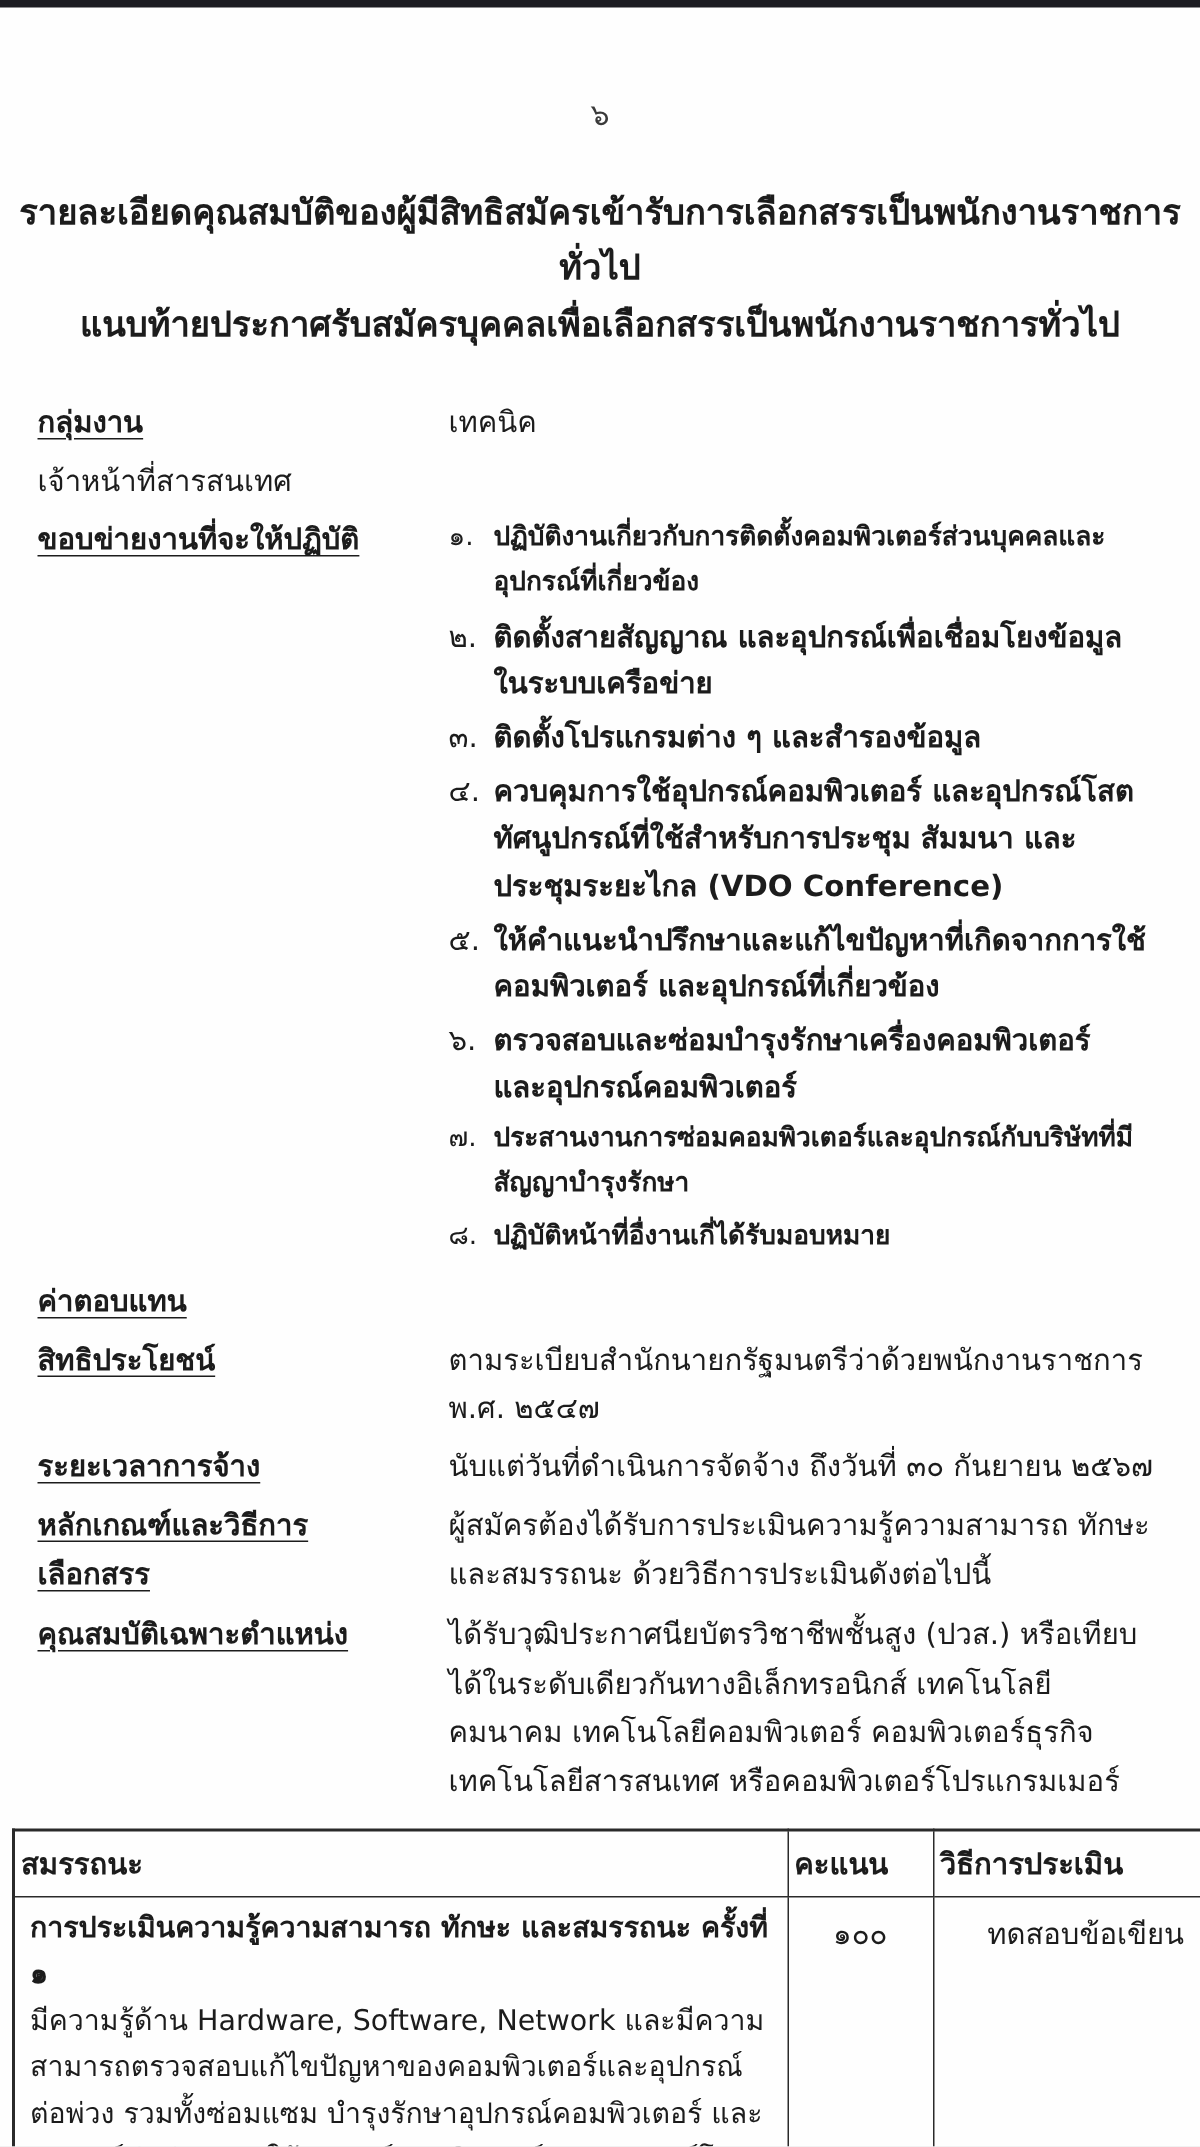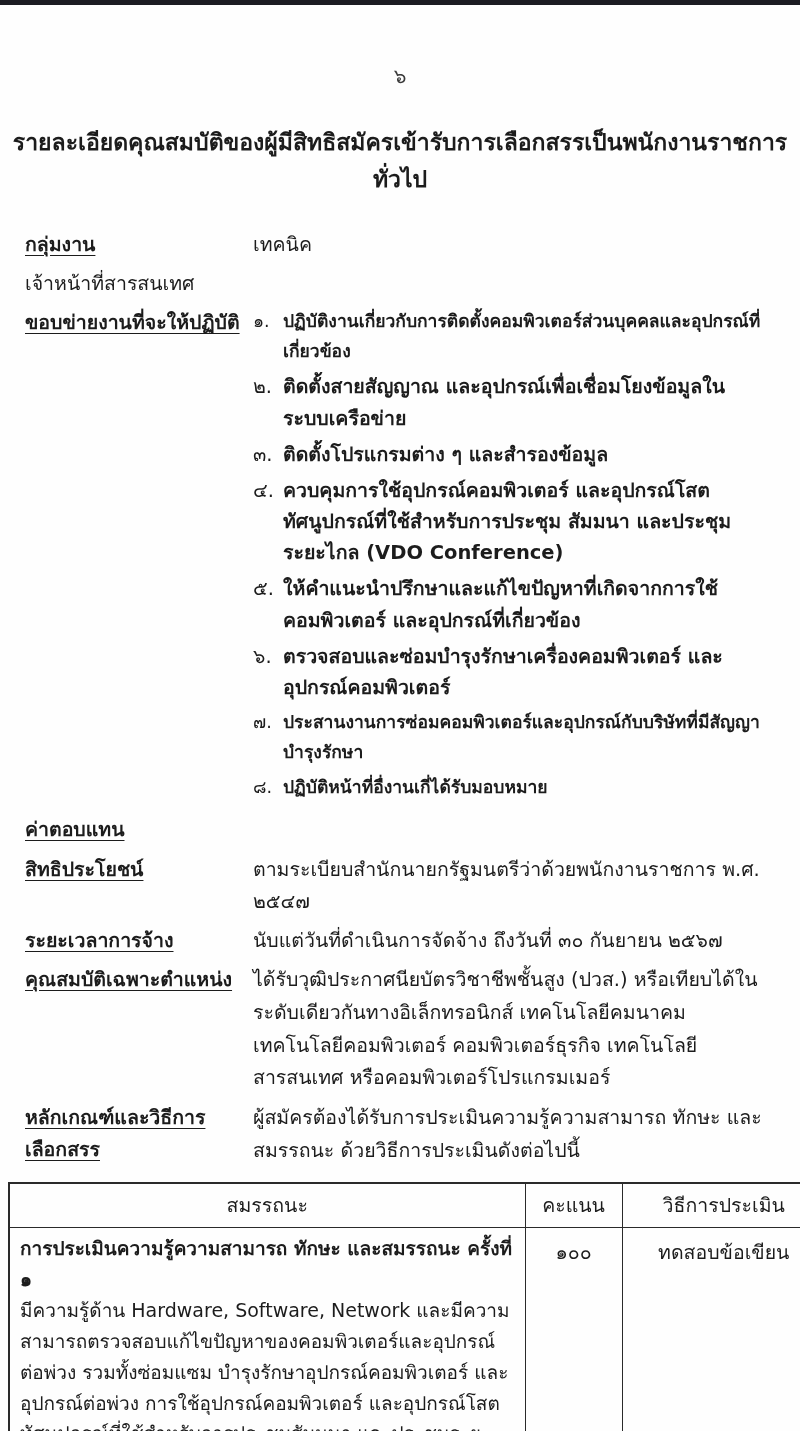--- a/index.html
+++ b/index.html
@@ -45,6 +45,7 @@
 
   <div class="doc-title">
     <div>รายละเอียดคุณสมบัติของผู้มีสิทธิสมัครเข้ารับการเลือกสรรเป็นพนักงานราชการทั่วไป</div>
+    <div>แนบท้ายประกาศรับสมัครบุคคลเพื่อเลือกสรรเป็นพนักงานราชการทั่วไป</div>
   </div>
 
   <div class="content">

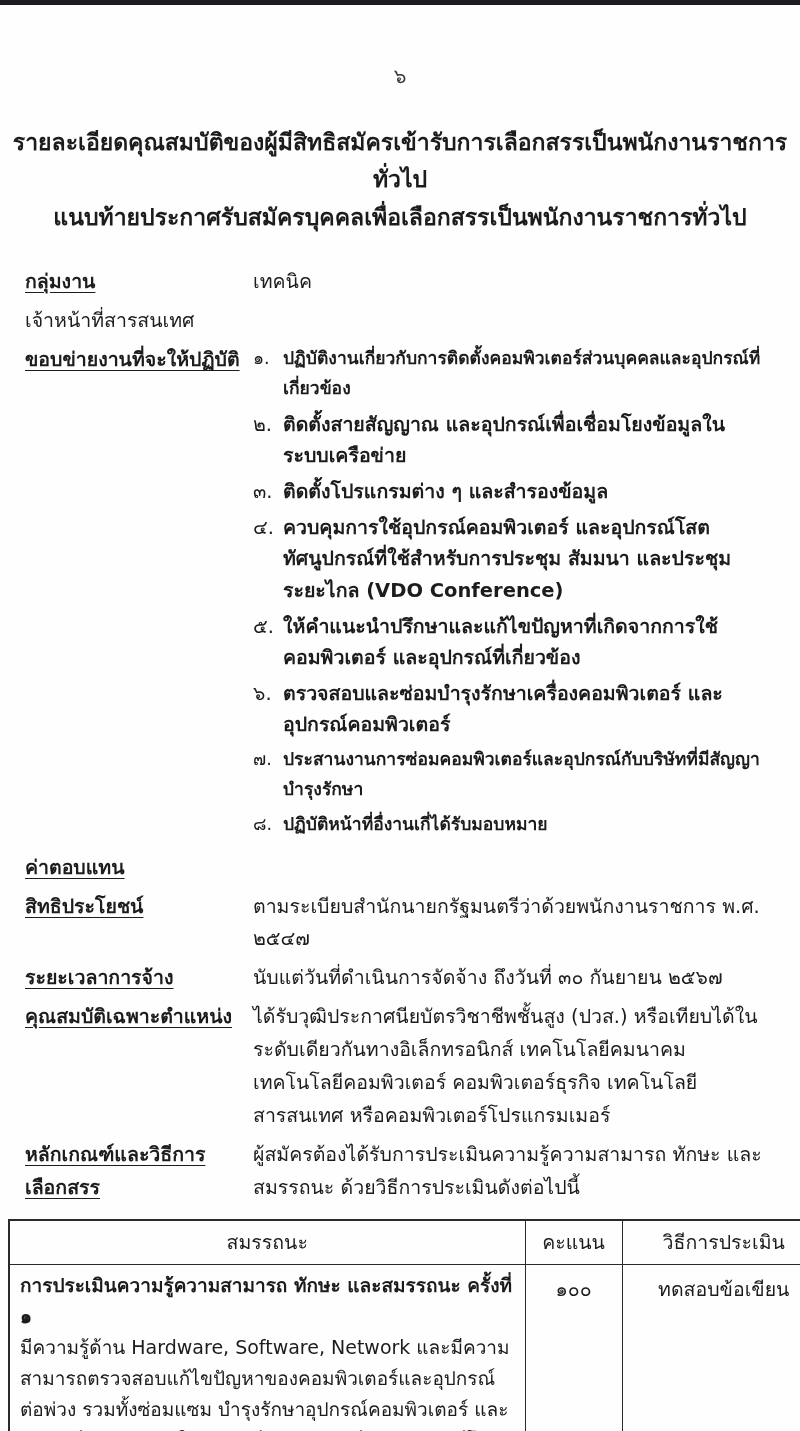--- a/index.html
+++ b/index.html
@@ -12,7 +12,7 @@
   .pagenum{ text-align:center;margin-top:55px;font-size:20px;color:#3a3a3a;}
   .doc-title{ text-align:center;font-weight:bold;font-size:23px;line-height:1.62;margin-top:32px;}
   .content{ padding:0 30px 0 25px;margin-top:30px;}
-  .field{ display:grid;grid-template-columns:228px 1fr;align-items:start;margin-bottom:7px;}
+  .field{ display:grid;grid-template-columns:228px 1fr;align-items:start;margin-bottom:7px;gap:46px;}
   .field-label{ font-weight:bold;text-decoration:underline;text-underline-offset:4px;font-size:19.5px;line-height:1.65;}
   .field-value{ font-size:19.5px;line-height:1.65;}
   .duties{margin:0;padding:0;list-style:none;}

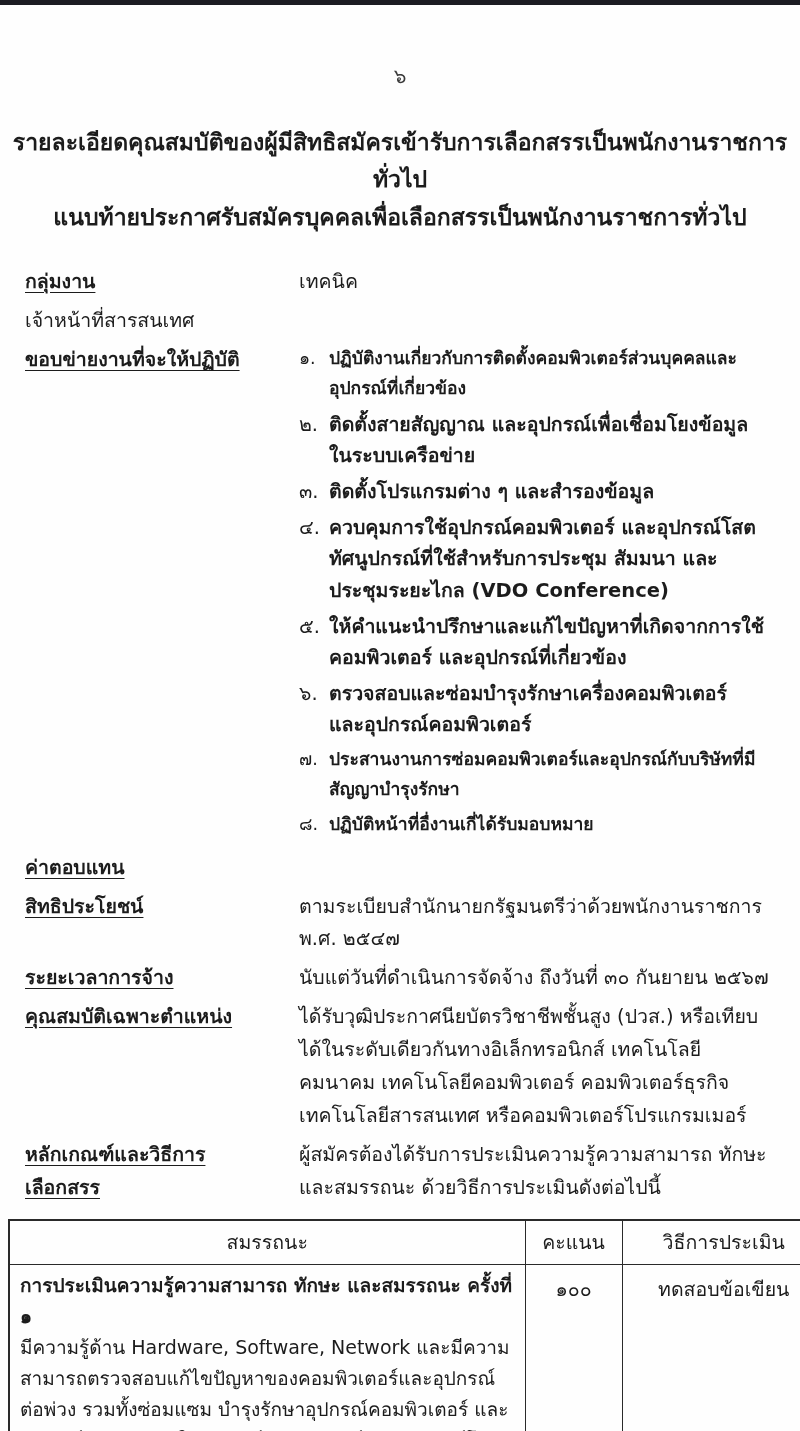--- a/index.html
+++ b/index.html
@@ -115,13 +115,13 @@
     </div>
 
     <div class="field tall">
-      <div class="field-label">คุณสมบัติเฉพาะตำแหน่ง</div>
-      <div class="field-value">ได้รับวุฒิประกาศนียบัตรวิชาชีพชั้นสูง (ปวส.) หรือเทียบได้ในระดับเดียวกันทางอิเล็กทรอนิกส์ เทคโนโลยีคมนาคม เทคโนโลยีคอมพิวเตอร์ คอมพิวเตอร์ธุรกิจ เทคโนโลยีสารสนเทศ หรือคอมพิวเตอร์โปรแกรมเมอร์</div>
+      <div class="field-label">หลักเกณฑ์และวิธีการเลือกสรร</div>
+      <div class="field-value">ผู้สมัครต้องได้รับการประเมินความรู้ความสามารถ ทักษะ และสมรรถนะ ด้วยวิธีการประเมินดังต่อไปนี้</div>
     </div>
 
     <div class="field tall">
-      <div class="field-label">หลักเกณฑ์และวิธีการเลือกสรร</div>
-      <div class="field-value">ผู้สมัครต้องได้รับการประเมินความรู้ความสามารถ ทักษะ และสมรรถนะ ด้วยวิธีการประเมินดังต่อไปนี้</div>
+      <div class="field-label">คุณสมบัติเฉพาะตำแหน่ง</div>
+      <div class="field-value">ได้รับวุฒิประกาศนียบัตรวิชาชีพชั้นสูง (ปวส.) หรือเทียบได้ในระดับเดียวกันทางอิเล็กทรอนิกส์ เทคโนโลยีคมนาคม เทคโนโลยีคอมพิวเตอร์ คอมพิวเตอร์ธุรกิจ เทคโนโลยีสารสนเทศ หรือคอมพิวเตอร์โปรแกรมเมอร์</div>
     </div>
 
   </div>

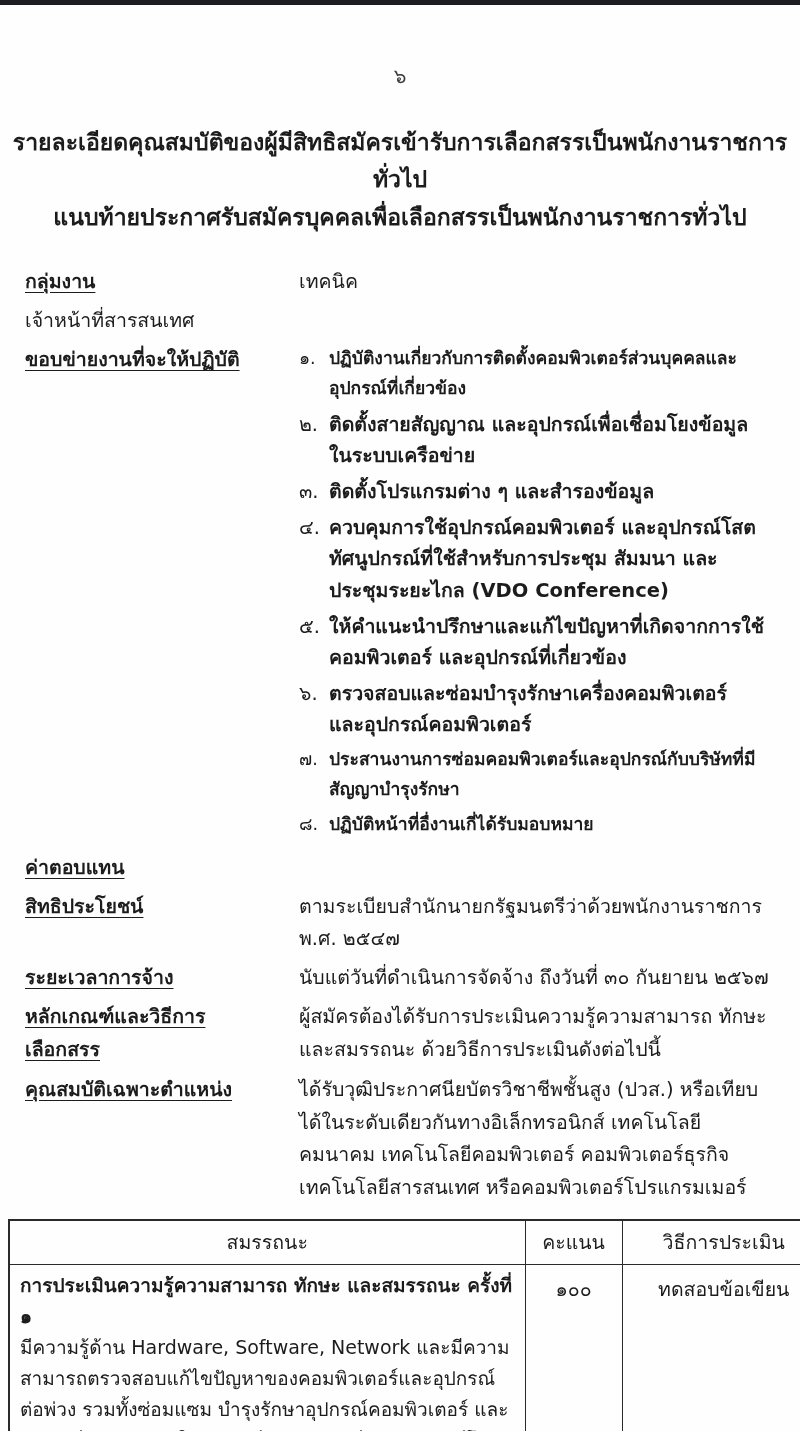--- a/index.html
+++ b/index.html
@@ -26,7 +26,7 @@
     border:2px solid #2a2a2a;table-layout:fixed;
   }
   .eval-table th,.eval-table td{ border:1.6px solid #2a2a2a;box-sizing:border-box;}
-  .eval-table th{ font-weight:normal;font-size:19.5px;padding:6px 4px;text-align:center;}
+  .eval-table th{ font-weight:bold;font-size:19.5px;padding:6px 4px;text-align:left;}
   .col-comp{width:516px;}
   .col-score{width:97px;}
   .col-method{width:204px;}

